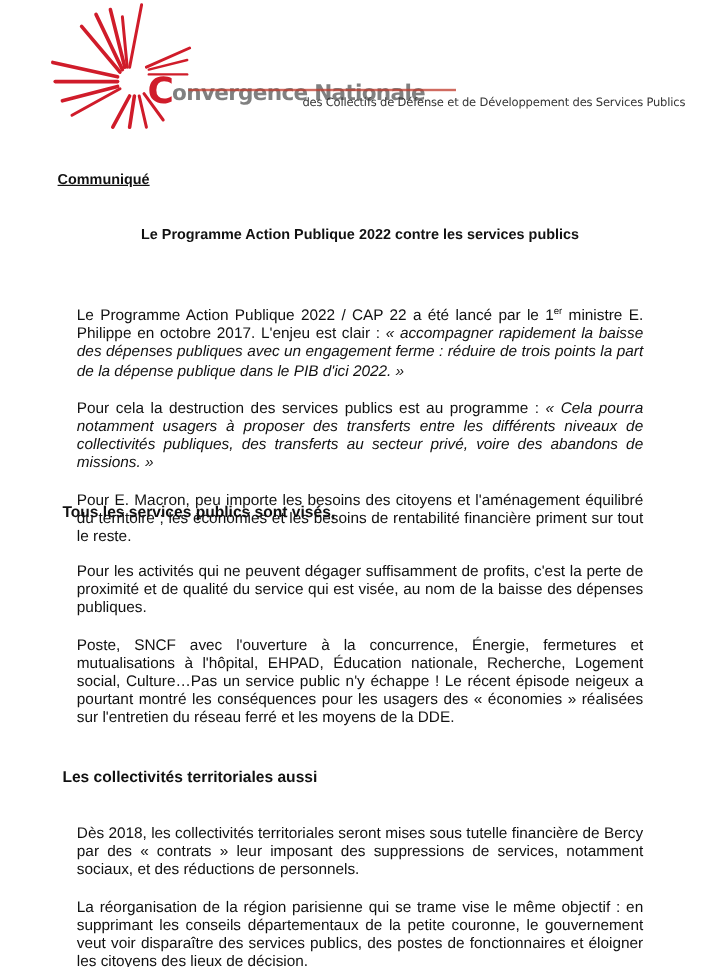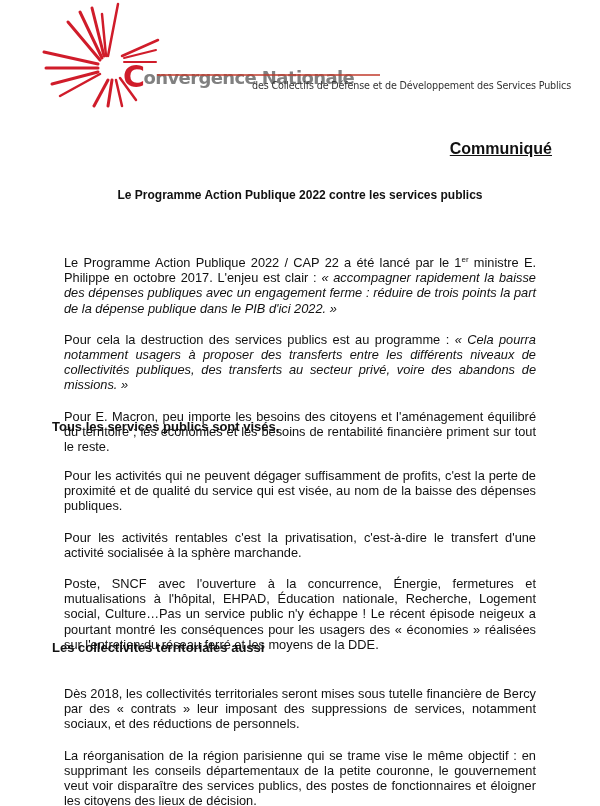--- a/index.html
+++ b/index.html
@@ -72,8 +72,8 @@
       width: 504px;
     }
     .doc-kicker {
-      text-align: right;
-      font-size: 16px;
+      text-align: left;
+      font-size: 12px;
       font-weight: bold;
       text-decoration: underline;
       margin: 0;

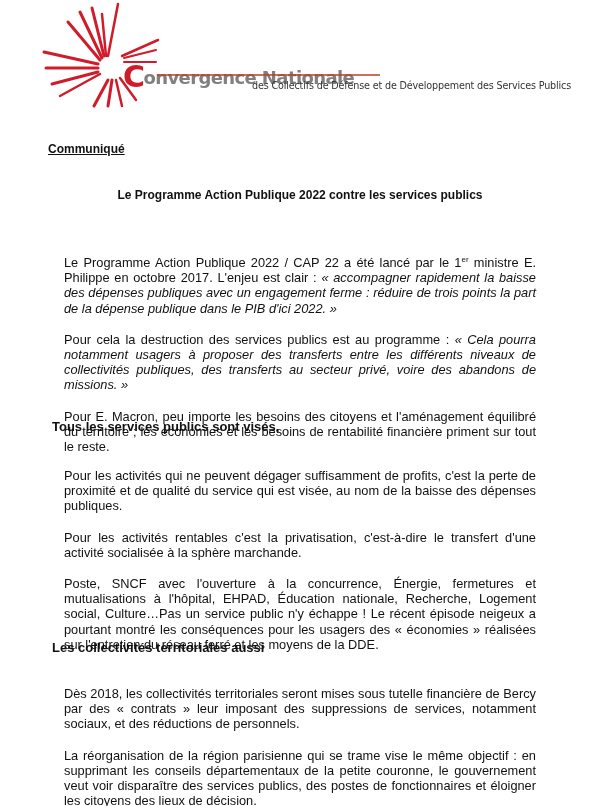--- a/index.html
+++ b/index.html
@@ -161,7 +161,6 @@
   <h2 class="section-heading" style="top:279px;">Tous les services publics sont visés,</h2>
   <div class="block" style="top:312px;">
     <p class="para">Pour les activités qui ne peuvent dégager suffisamment de profits, c'est la perte de proximité et de qualité du service qui est visée, au nom de la baisse des dépenses publiques.</p>
-    <p class="para">Pour les activités rentables c'est la privatisation, c'est-à-dire le transfert d'une activité socialisée à la sphère marchande.</p>
     <p class="para">Poste, SNCF avec l'ouverture à la concurrence, Énergie, fermetures et mutualisations à l'hôpital, EHPAD, Éducation nationale, Recherche, Logement social, Culture…Pas un service public n'y échappe ! Le récent épisode neigeux a pourtant montré les conséquences pour les usagers des « économies » réalisées sur l'entretien du réseau ferré et les moyens de la DDE.</p>
   </div>
 

